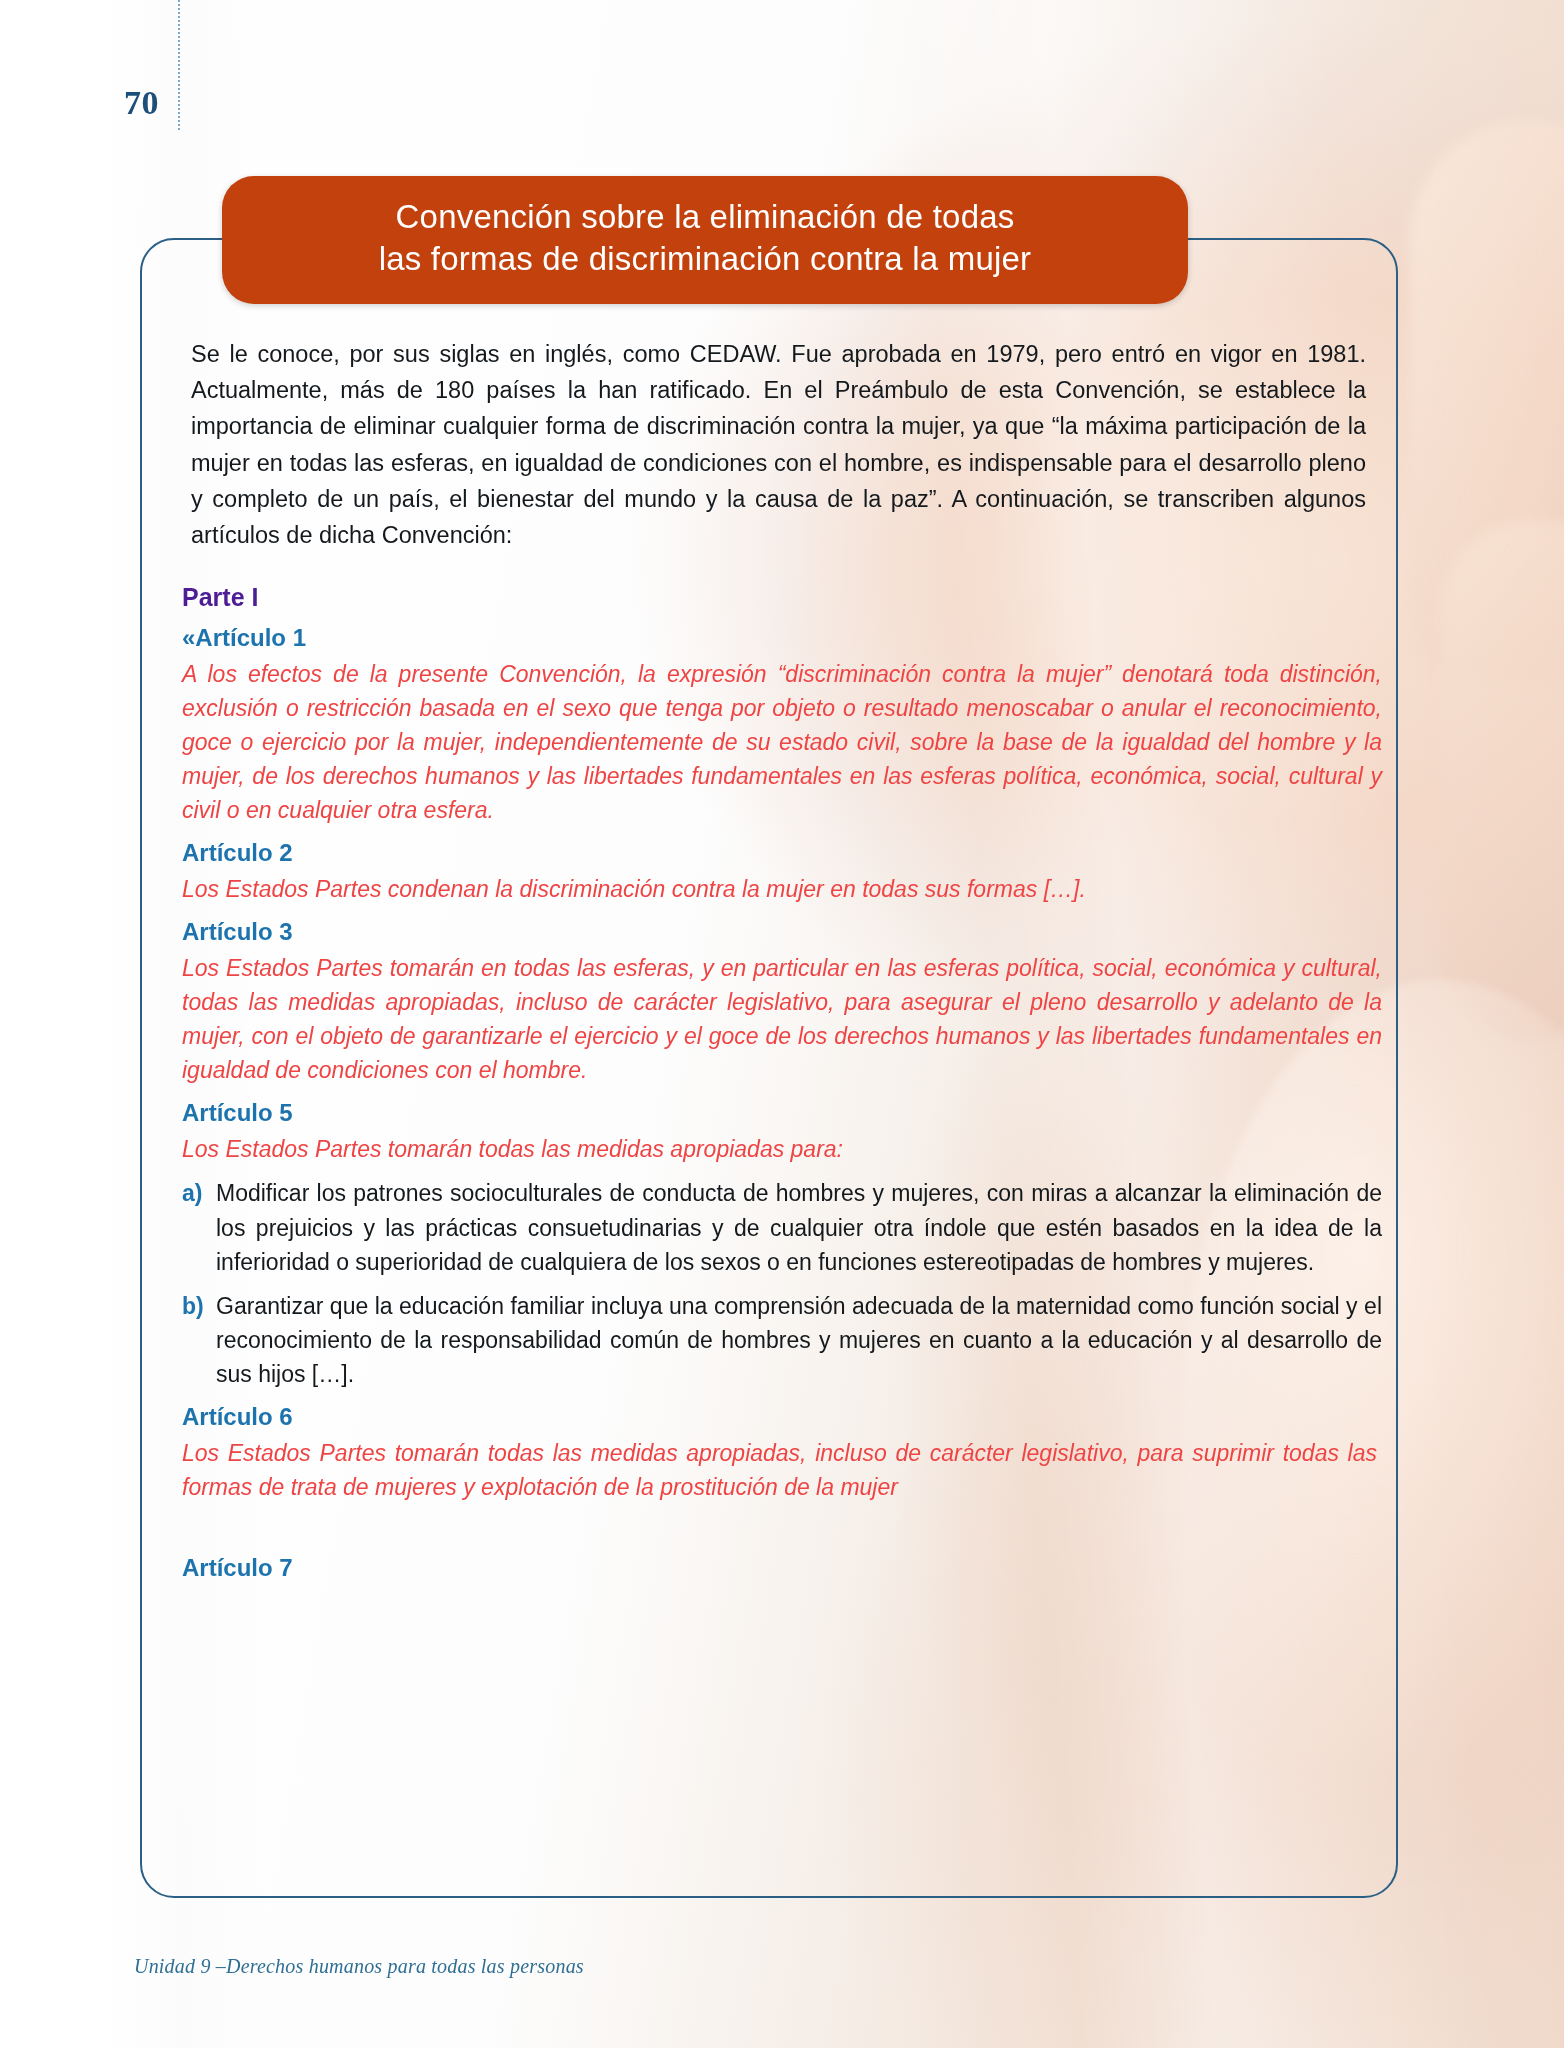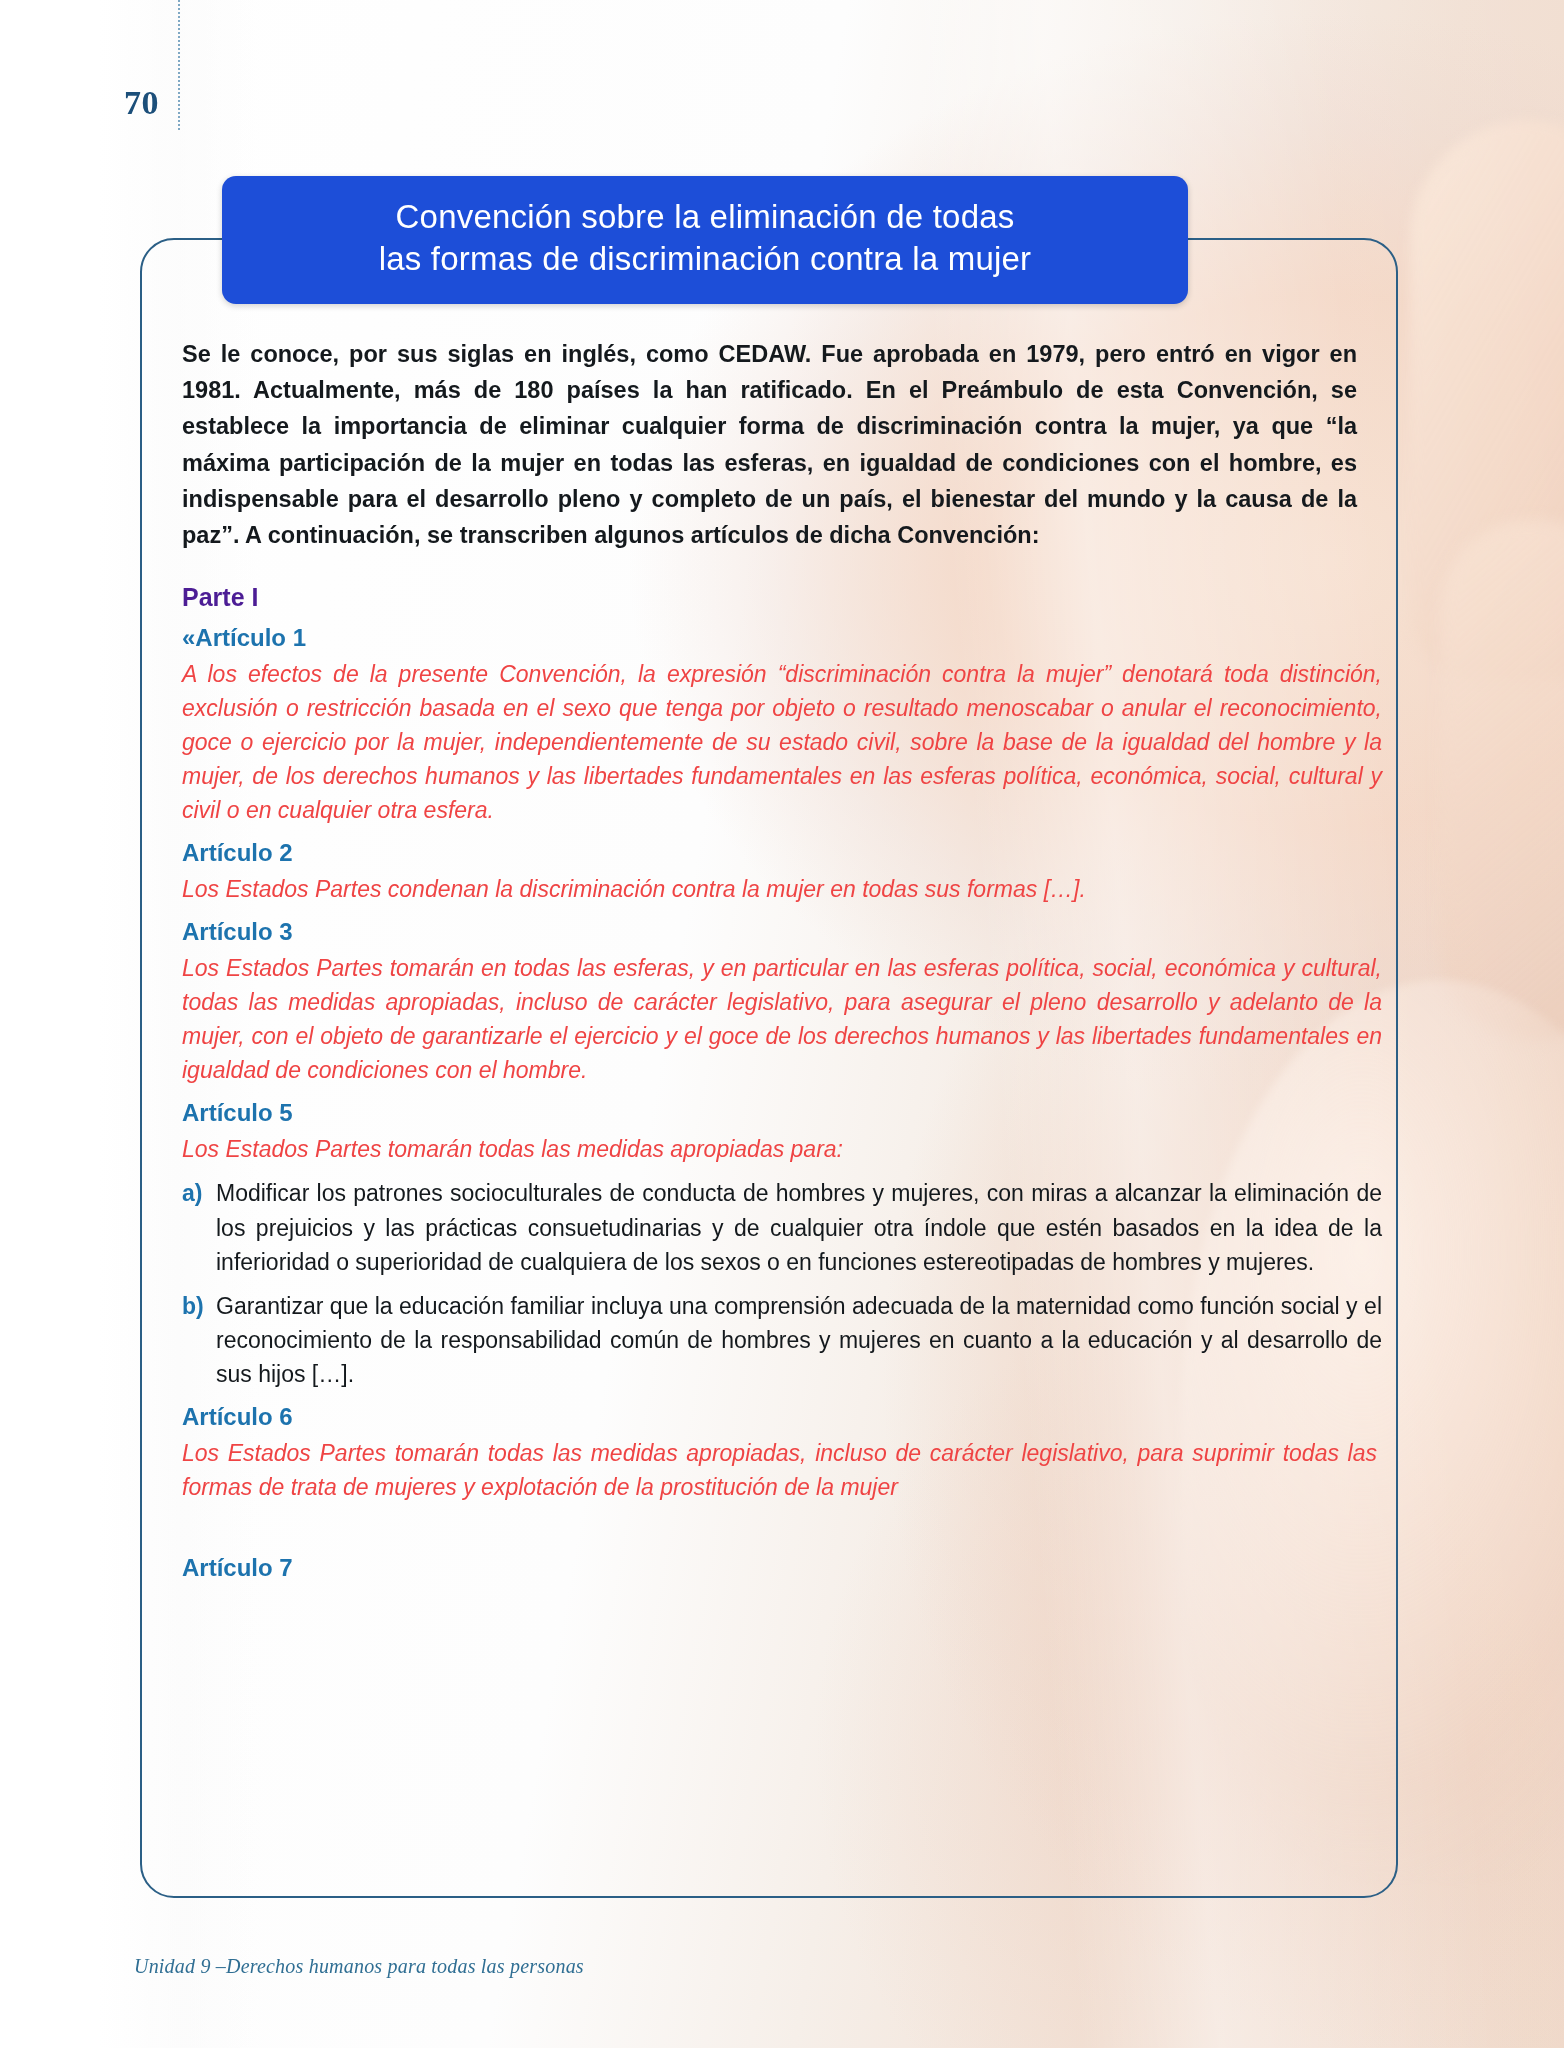--- a/index.html
+++ b/index.html
@@ -110,8 +110,8 @@
     width: 966px;
     padding: 20px 34px 24px 34px;
     box-sizing: border-box;
-    background: #1d4ed8;
-    border-radius: 14px;
+    background: #c2410c;
+    border-radius: 32px;
     box-shadow: 0 2px 6px rgba(0,0,0,0.18);
   }
   .title-banner .title-line {

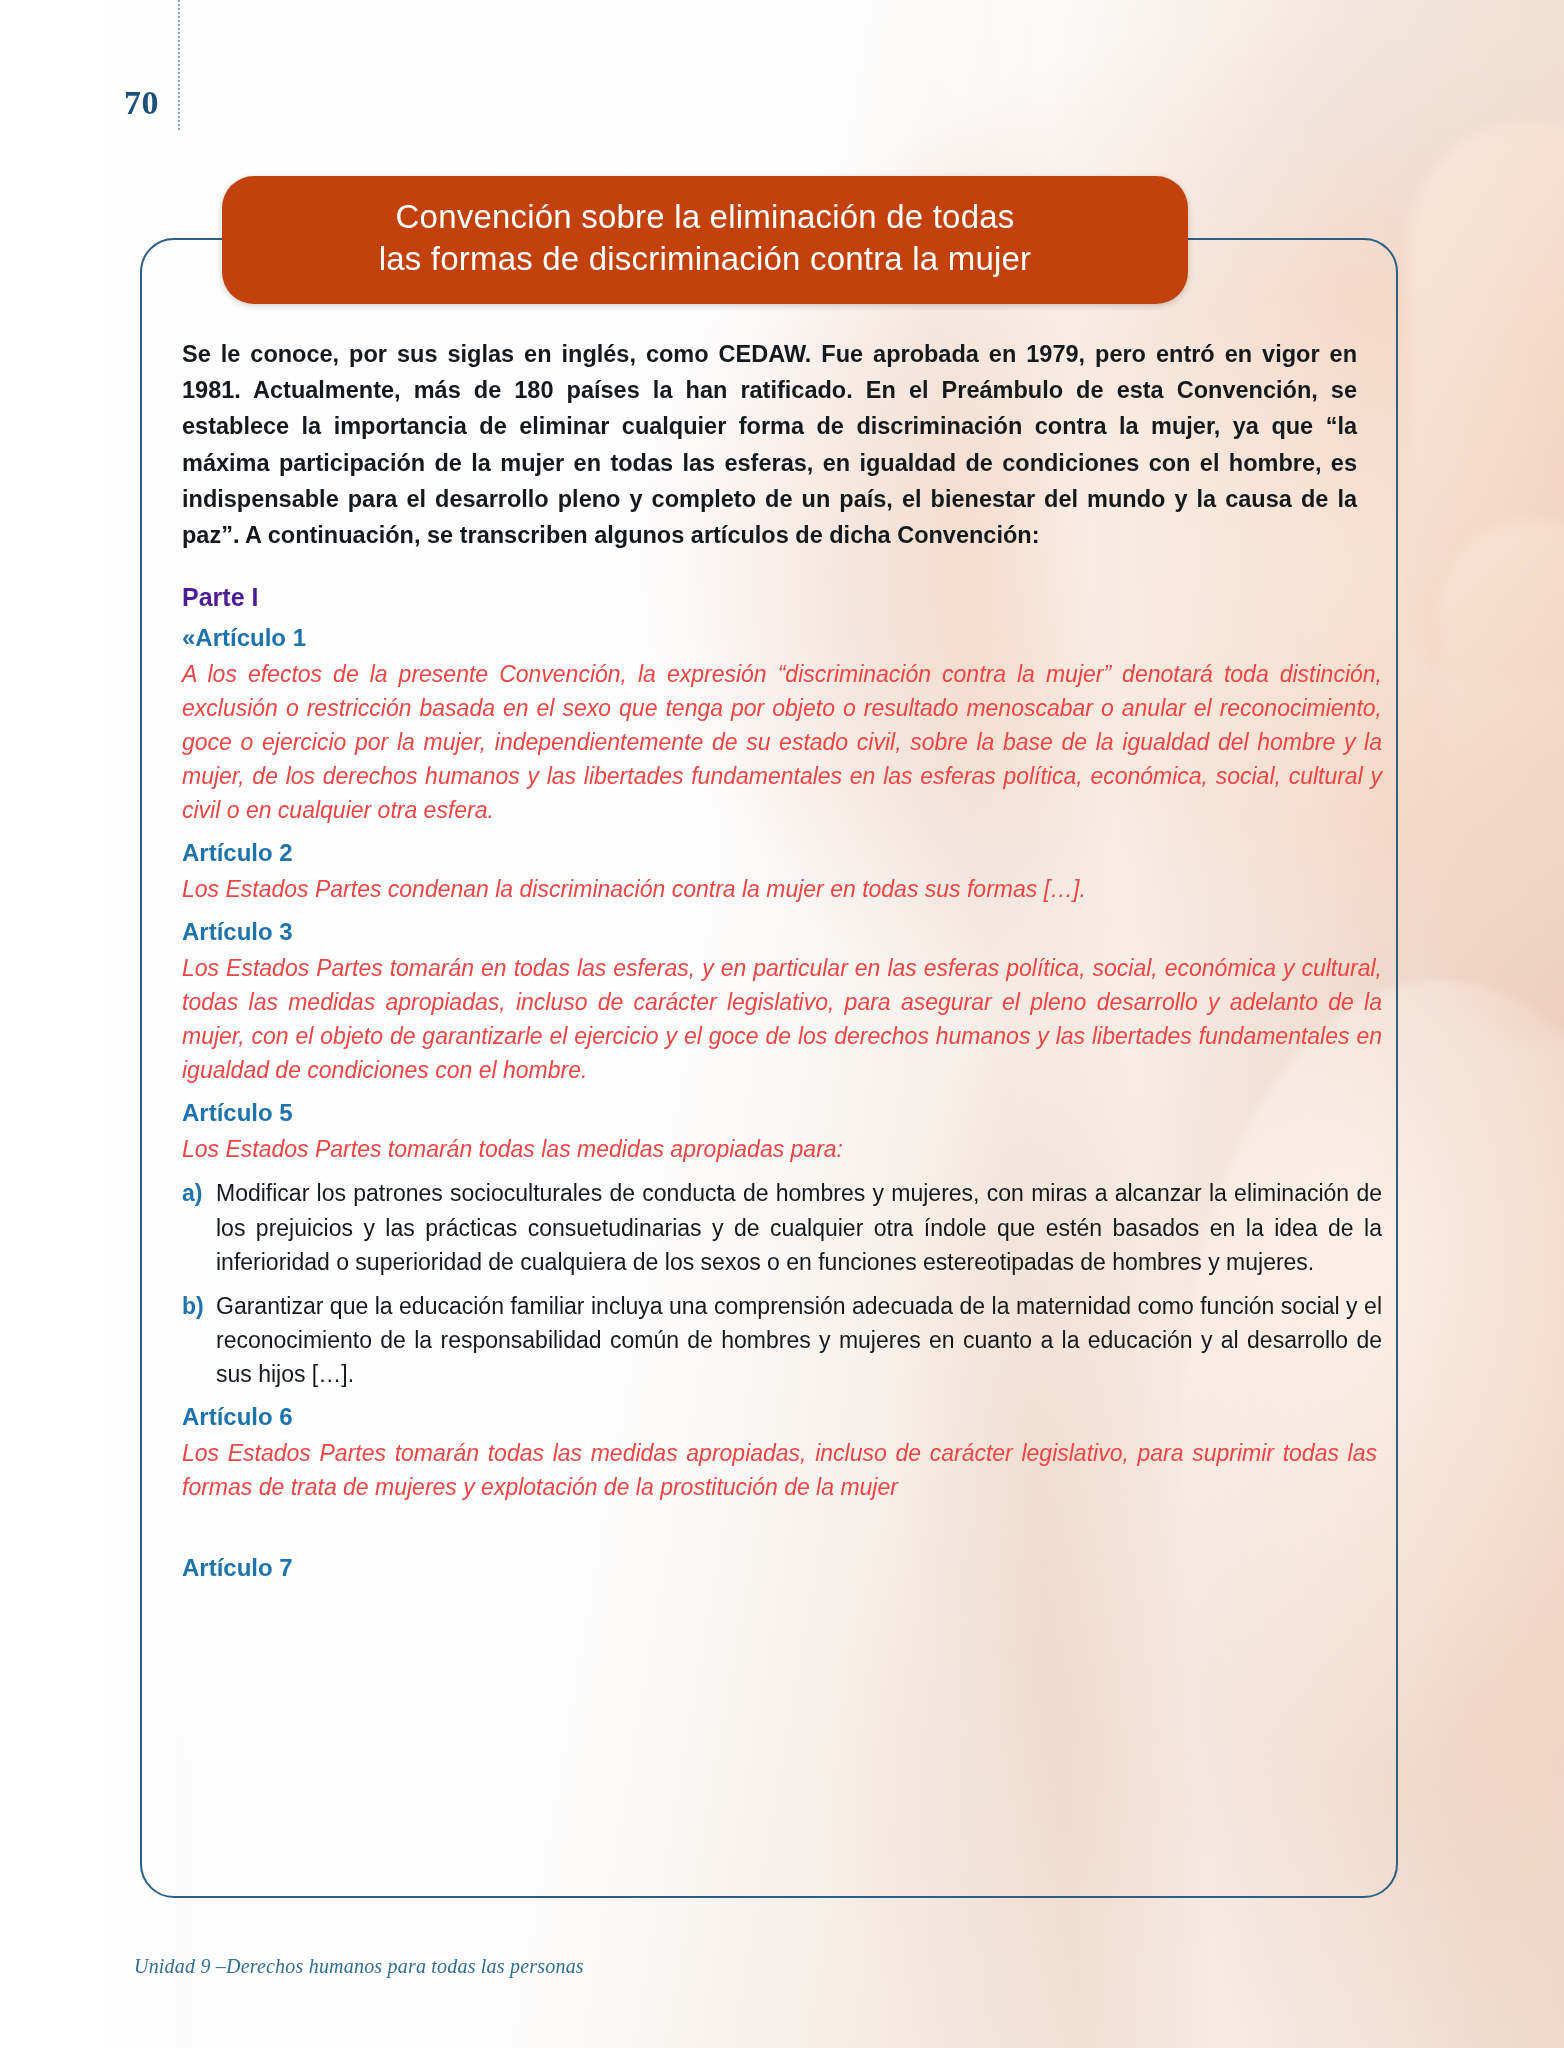--- a/index.html
+++ b/index.html
@@ -133,10 +133,10 @@
   .intro-p {
     font-size: 23.5px;
     line-height: 1.54;
-    font-weight: 700;
+    font-weight: 400;
     color: #14191d;
     text-align: justify;
-    margin: 0 0 30px 0;
+    margin: 0 0 30px 9px;
     width: 1175px;
   }
   .part-heading {

